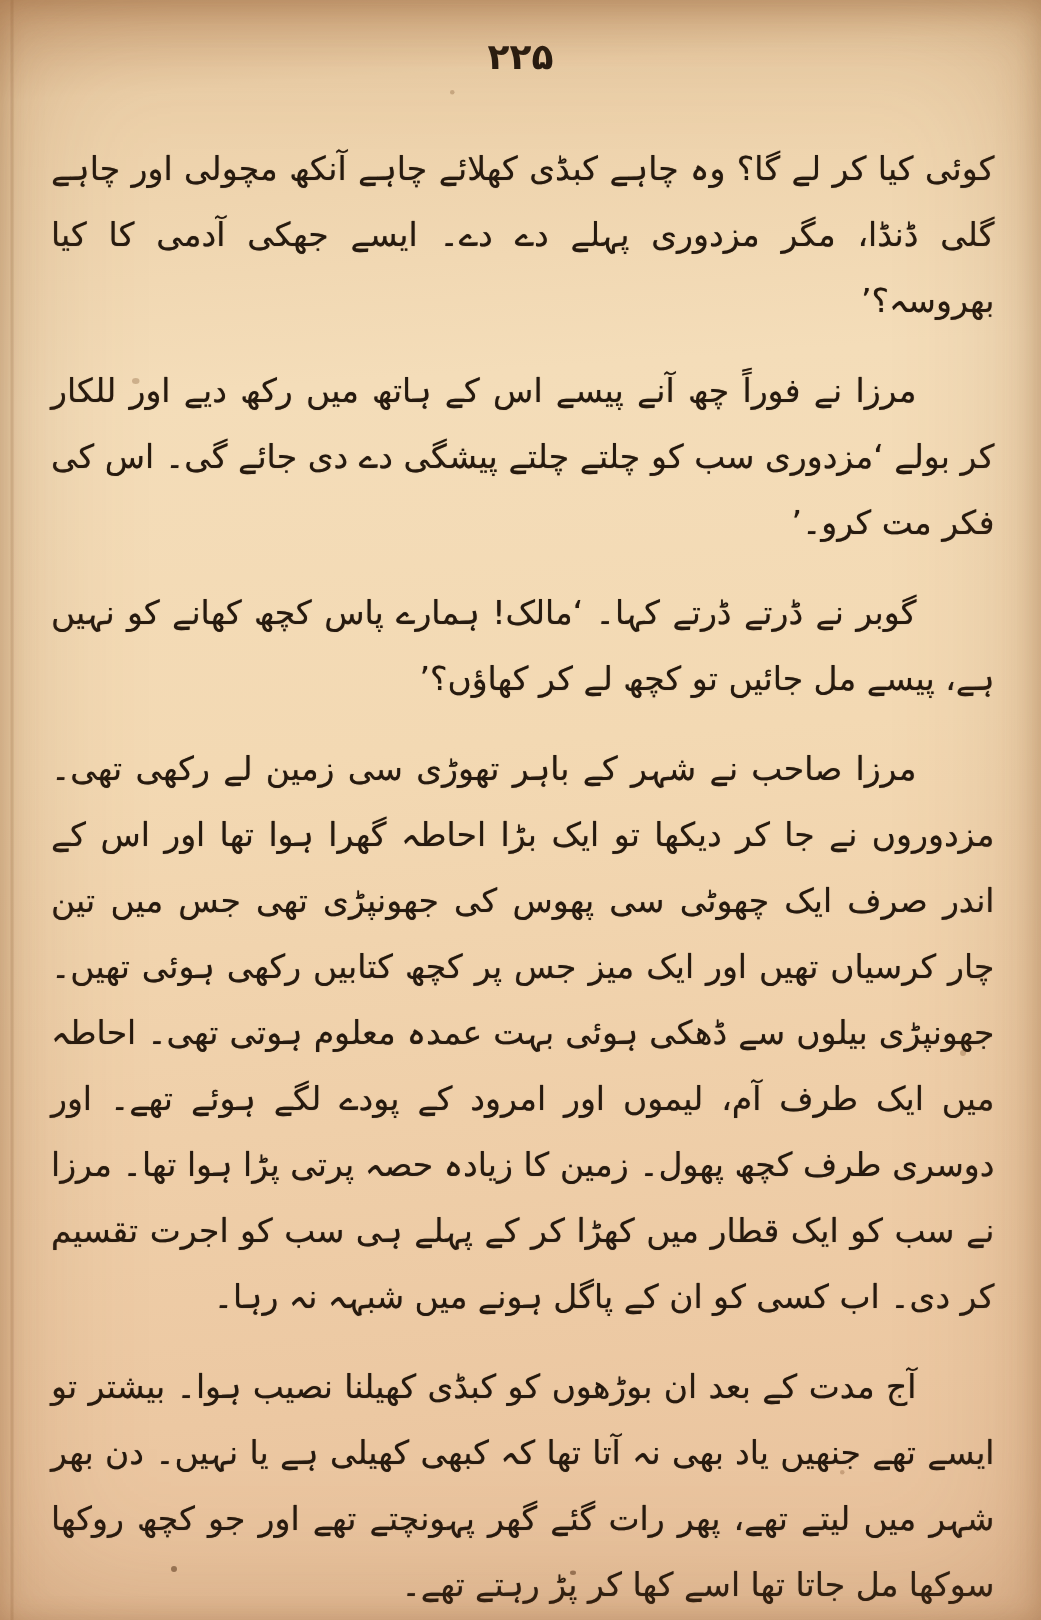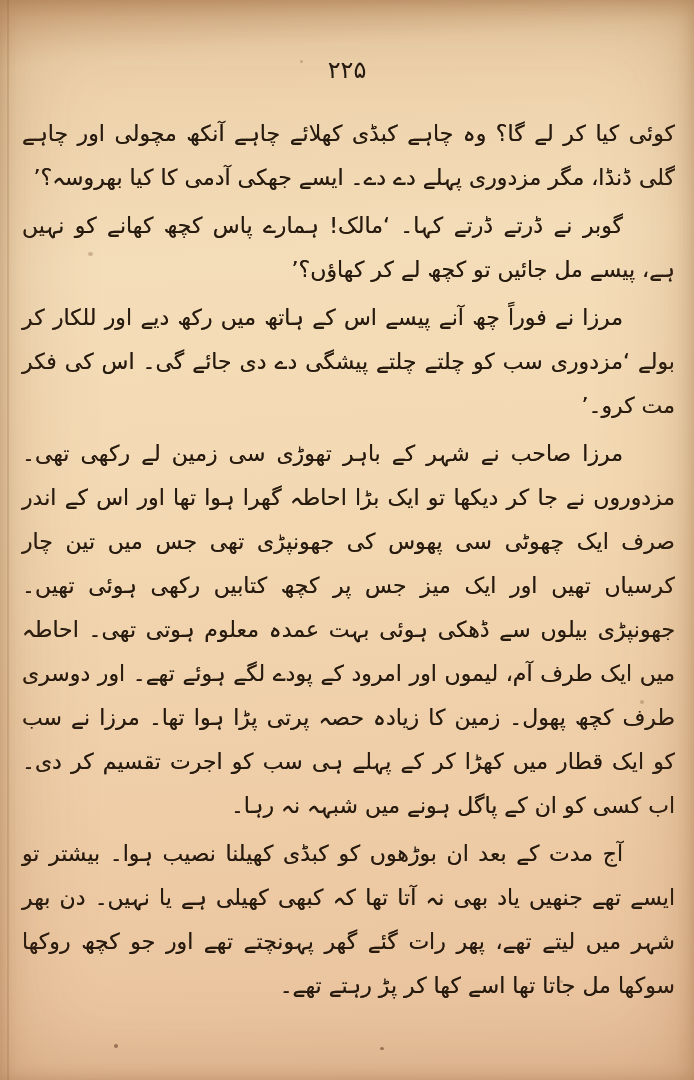--- a/index.html
+++ b/index.html
@@ -50,11 +50,10 @@
     text-align: center;
     padding-top: 24px;
     font-size: 24px;
-    font-weight: normal;
+    font-weight: bold;
     letter-spacing: 3px;
     color: #241a10;
     direction: rtl;
-    margin-top: 32px;
   }
   .text-block {
     direction: rtl;

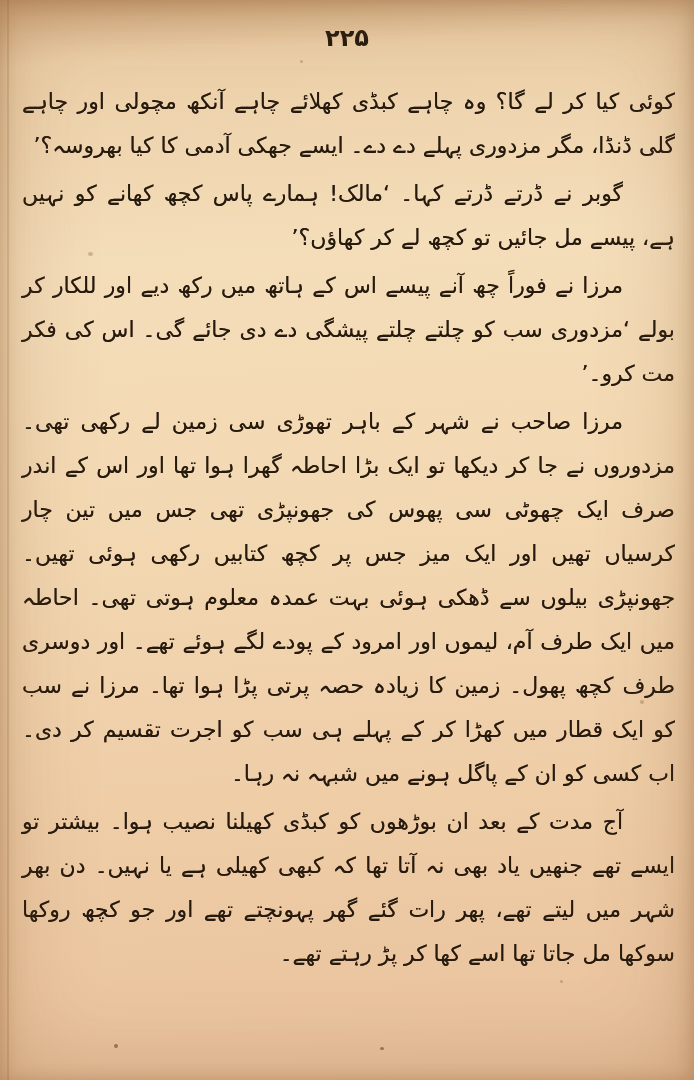--- a/index.html
+++ b/index.html
@@ -65,7 +65,7 @@
     text-shadow: 0 0 0.5px rgba(45, 28, 12, 0.65);
   }
   .para {
-    margin: 4px;
+    margin: 16px;
     text-indent: 52px; 
   }
   .para.no-indent {

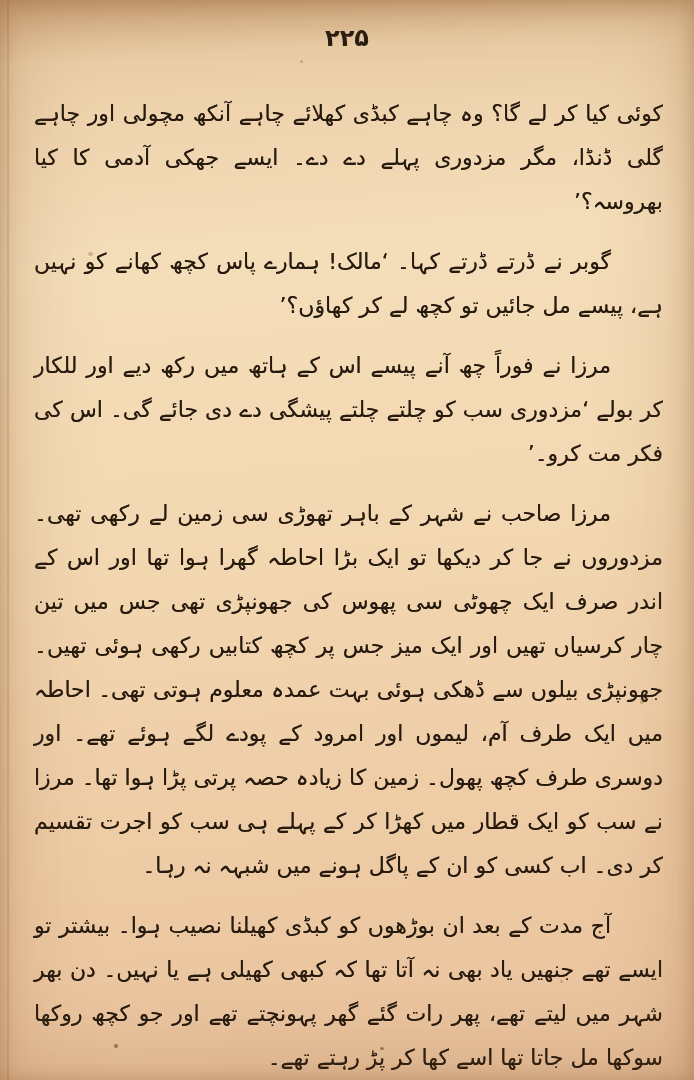--- a/index.html
+++ b/index.html
@@ -90,8 +90,8 @@
 
   <div class="text-block">
     <p class="para no-indent">کوئی کیا کر لے گا؟ وہ چاہے کبڈی کھلائے چاہے آنکھ مچولی اور چاہے گلی ڈنڈا، مگر مزدوری پہلے دے دے۔ ایسے جھکی آدمی کا کیا بھروسہ؟’</p>
+    <p class="para">مرزا نے فوراً چھ آنے پیسے اس کے ہاتھ میں رکھ دیے اور للکار کر بولے ‘مزدوری سب کو چلتے چلتے پیشگی دے دی جائے گی۔ اس کی فکر مت کرو۔’</p>
     <p class="para">گوبر نے ڈرتے ڈرتے کہا۔ ‘مالک! ہمارے پاس کچھ کھانے کو نہیں ہے، پیسے مل جائیں تو کچھ لے کر کھاؤں؟’</p>
-    <p class="para">مرزا نے فوراً چھ آنے پیسے اس کے ہاتھ میں رکھ دیے اور للکار کر بولے ‘مزدوری سب کو چلتے چلتے پیشگی دے دی جائے گی۔ اس کی فکر مت کرو۔’</p>
     <p class="para">مرزا صاحب نے شہر کے باہر تھوڑی سی زمین لے رکھی تھی۔ مزدوروں نے جا کر دیکھا تو ایک بڑا احاطہ گھرا ہوا تھا اور اس کے اندر صرف ایک چھوٹی سی پھوس کی جھونپڑی تھی جس میں تین چار کرسیاں تھیں اور ایک میز جس پر کچھ کتابیں رکھی ہوئی تھیں۔ جھونپڑی بیلوں سے ڈھکی ہوئی بہت عمدہ معلوم ہوتی تھی۔ احاطہ میں ایک طرف آم، لیموں اور امرود کے پودے لگے ہوئے تھے۔ اور دوسری طرف کچھ پھول۔ زمین کا زیادہ حصہ پرتی پڑا ہوا تھا۔ مرزا نے سب کو ایک قطار میں کھڑا کر کے پہلے ہی سب کو اجرت تقسیم کر دی۔ اب کسی کو ان کے پاگل ہونے میں شبہہ نہ رہا۔</p>
     <p class="para">آج مدت کے بعد ان بوڑھوں کو کبڈی کھیلنا نصیب ہوا۔ بیشتر تو ایسے تھے جنھیں یاد بھی نہ آتا تھا کہ کبھی کھیلی ہے یا نہیں۔ دن بھر شہر میں لیتے تھے، پھر رات گئے گھر پہونچتے تھے اور جو کچھ روکھا سوکھا مل جاتا تھا اسے کھا کر پڑ رہتے تھے۔</p>
 

